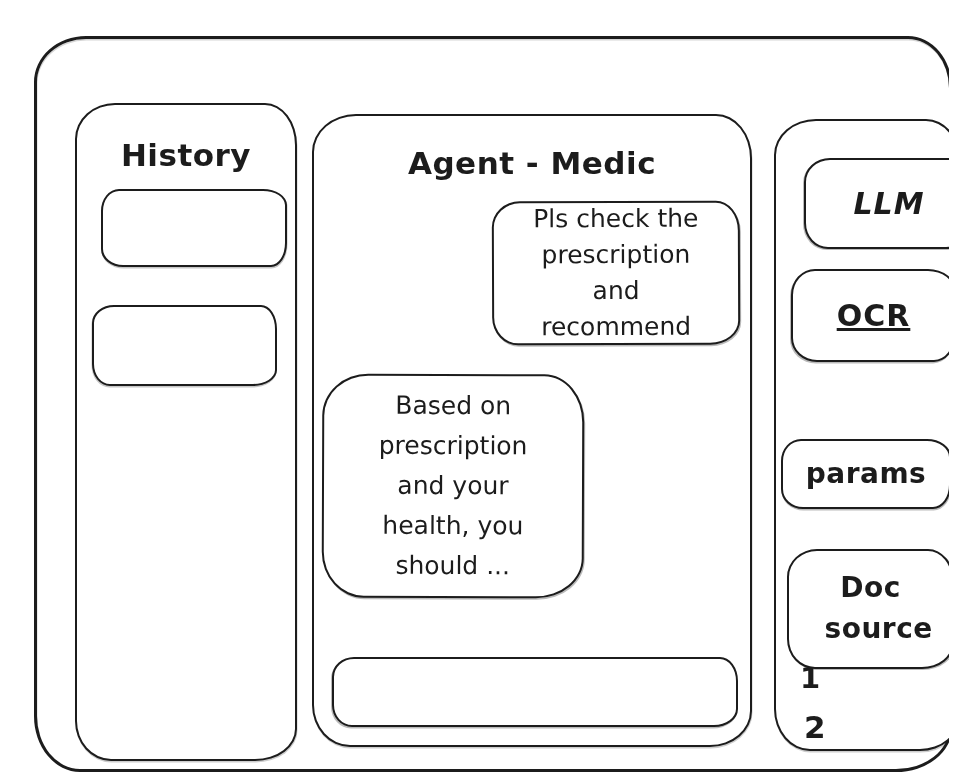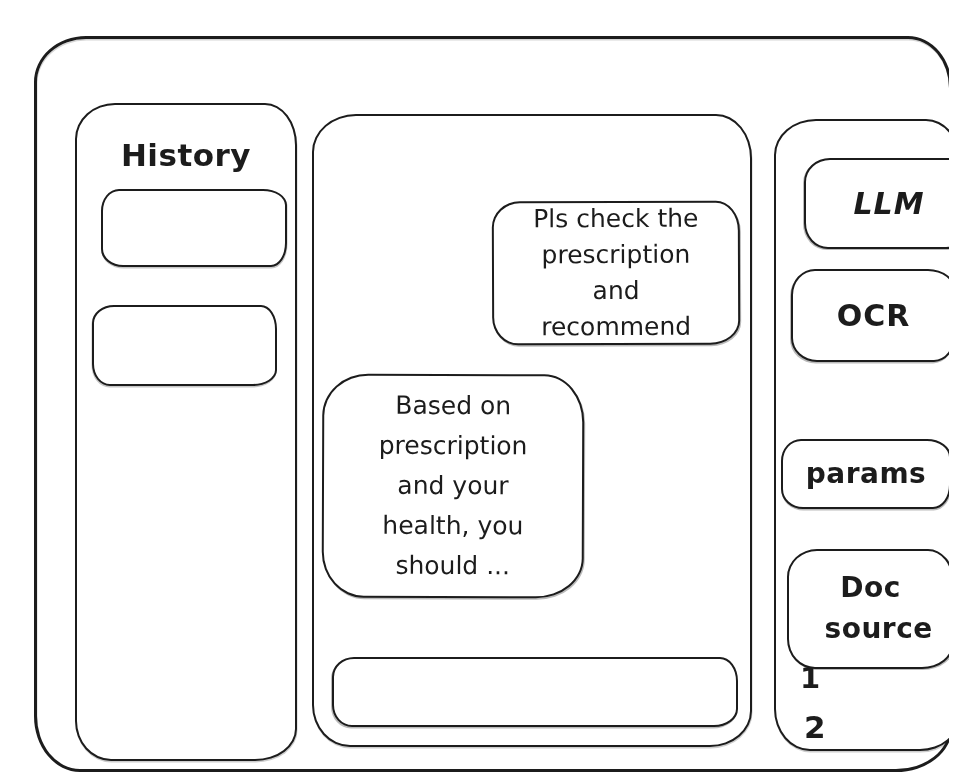--- a/index.html
+++ b/index.html
@@ -165,6 +165,7 @@
     </div>
 
     <div class="sk chat" style="position:absolute;">
+      <div class="panel-title" style="top:21px;">Agent - Medic</div>
 
       <div class="bubble bubble-user">
         <span class="bubble-text">Pls check the prescription and recommend</span>

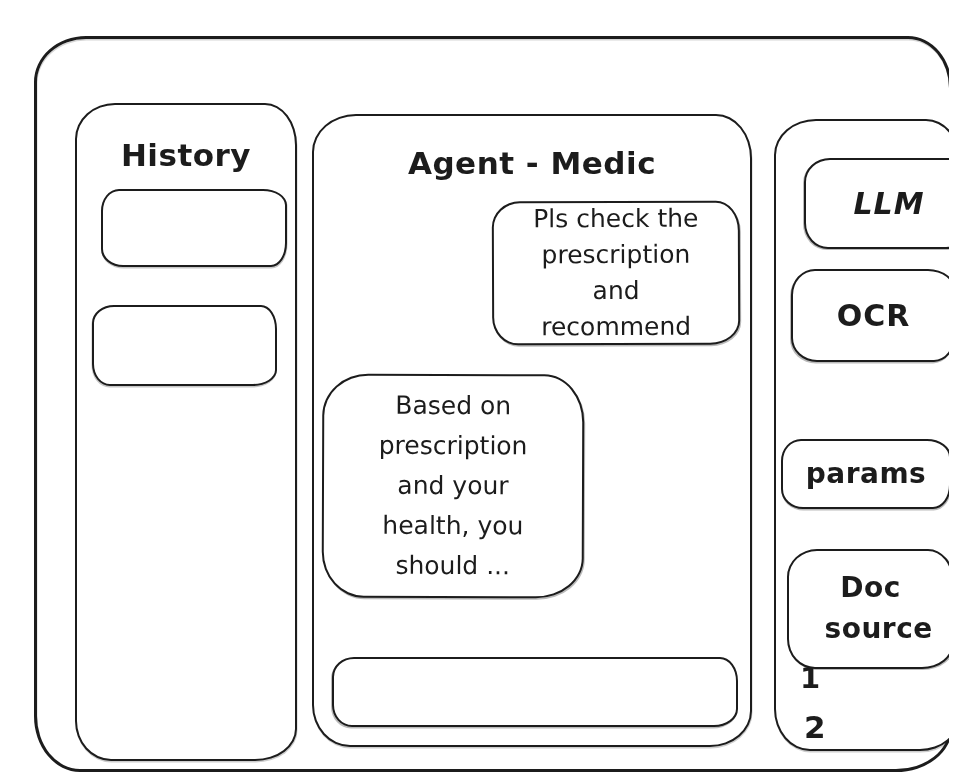--- a/index.html
+++ b/index.html
@@ -129,6 +129,7 @@
     left:15px; top:148px; width:165px; height:93px;
     border-radius:24px 28px 22px 26px / 26px 22px 28px 24px;
     box-shadow:-1px 1.5px 0 0 rgba(28,28,28,0.3);
+    text-decoration:underline;
   }
   .btn-params{
     left:5px; top:318px; width:170px; height:70px;

